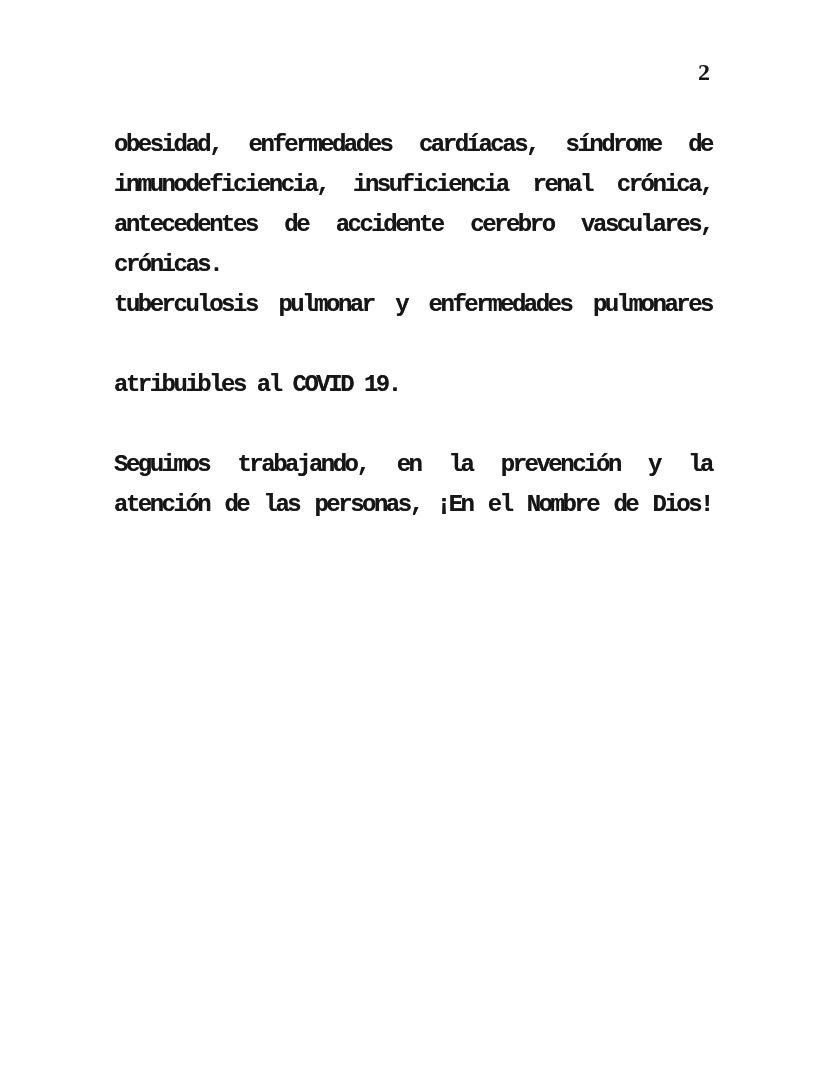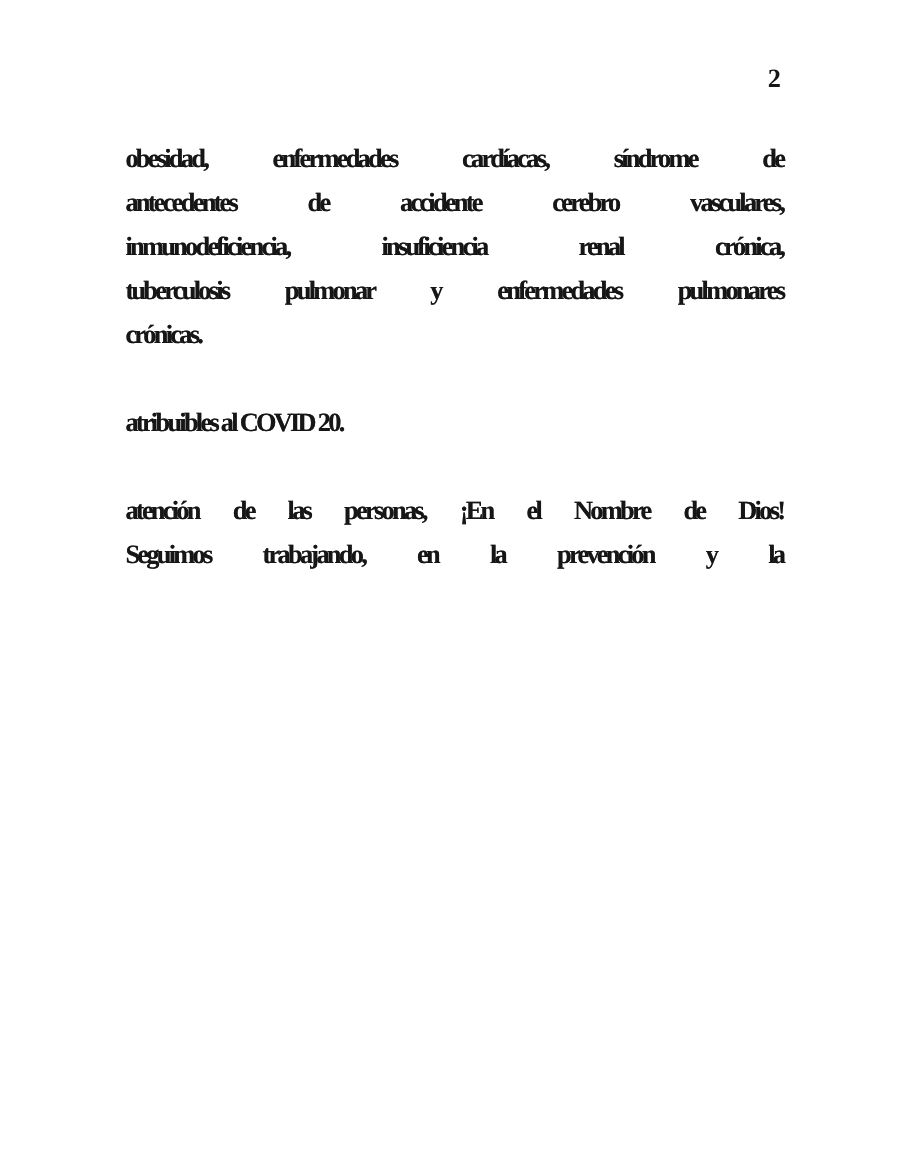--- a/index.html
+++ b/index.html
@@ -34,7 +34,7 @@
     margin: 0 0 40px 0;
   }
   .line {
-    font-family: Liberation Serif, serif;
+    font-family: Liberation Mono, monospace;
     font-weight: 700;
     font-size: 24px;
     letter-spacing: -2.5px;

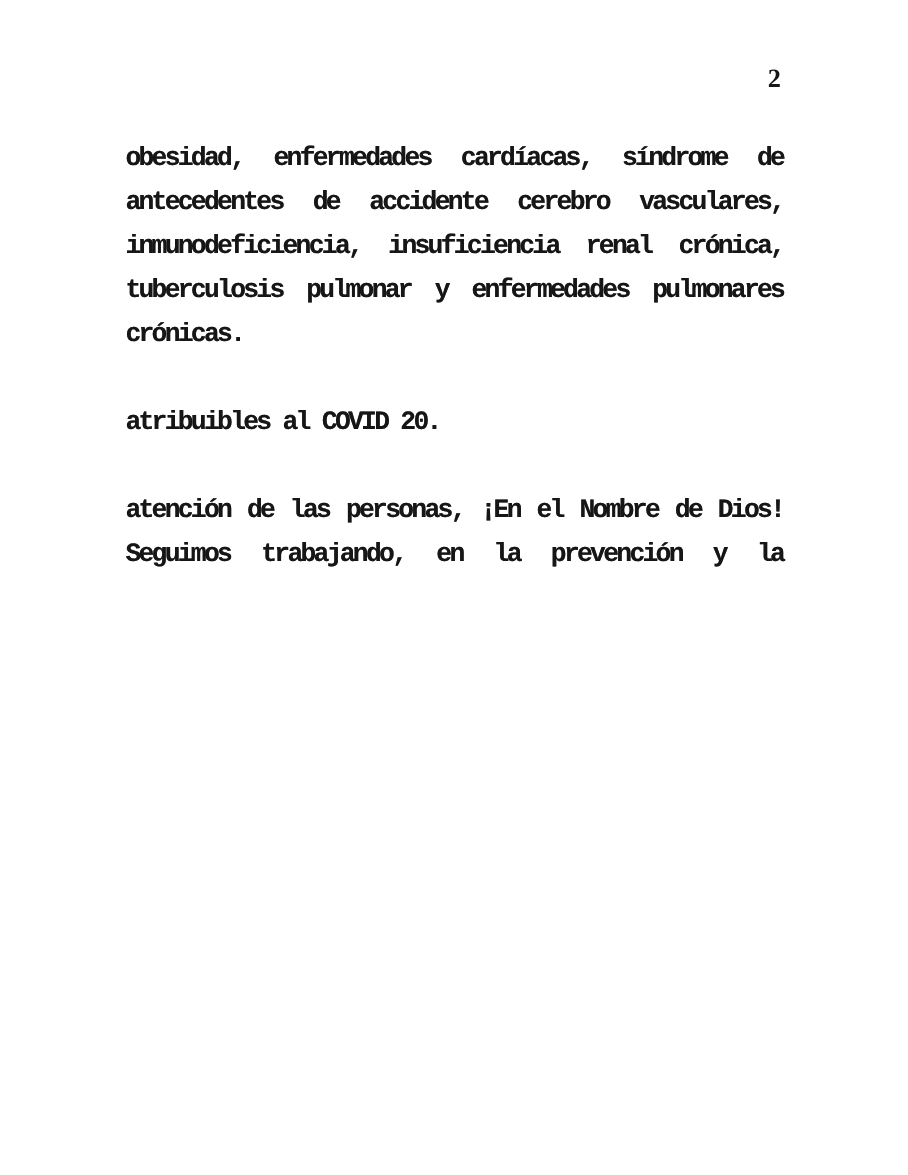--- a/index.html
+++ b/index.html
@@ -57,8 +57,8 @@
 
   <section class="para">
     <div class="line fill">obesidad, enfermedades cardíacas, síndrome de</div>
+    <div class="line fill">inmunodeficiencia, insuficiencia renal crónica,</div>
     <div class="line fill">antecedentes de accidente cerebro vasculares,</div>
-    <div class="line fill">inmunodeficiencia, insuficiencia renal crónica,</div>
     <div class="line fill">tuberculosis pulmonar y enfermedades pulmonares</div>
     <div class="line">crónicas.</div>
   </section>

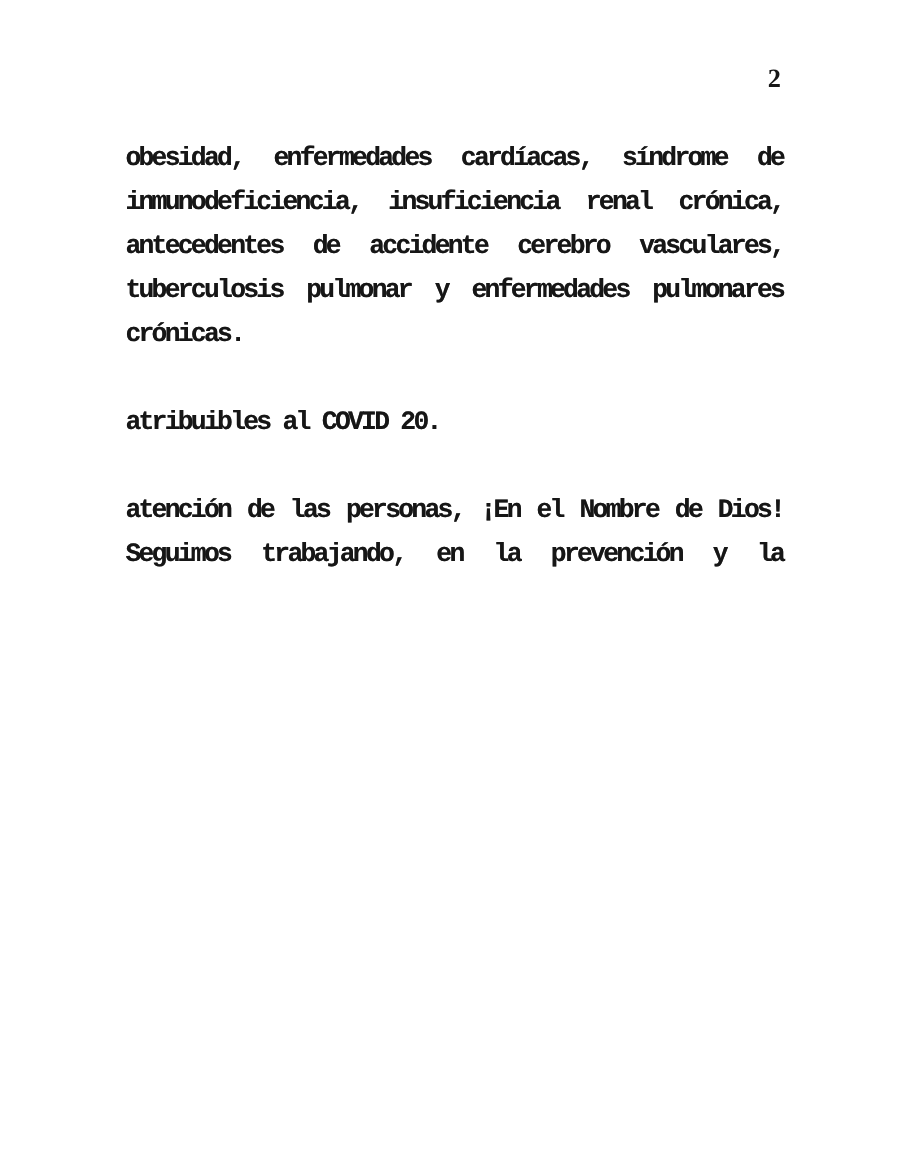--- a/index.html
+++ b/index.html
@@ -59,8 +59,8 @@
     <div class="line fill">obesidad, enfermedades cardíacas, síndrome de</div>
     <div class="line fill">inmunodeficiencia, insuficiencia renal crónica,</div>
     <div class="line fill">antecedentes de accidente cerebro vasculares,</div>
+    <div class="line">crónicas.</div>
     <div class="line fill">tuberculosis pulmonar y enfermedades pulmonares</div>
-    <div class="line">crónicas.</div>
   </section>
 
   <section class="para">

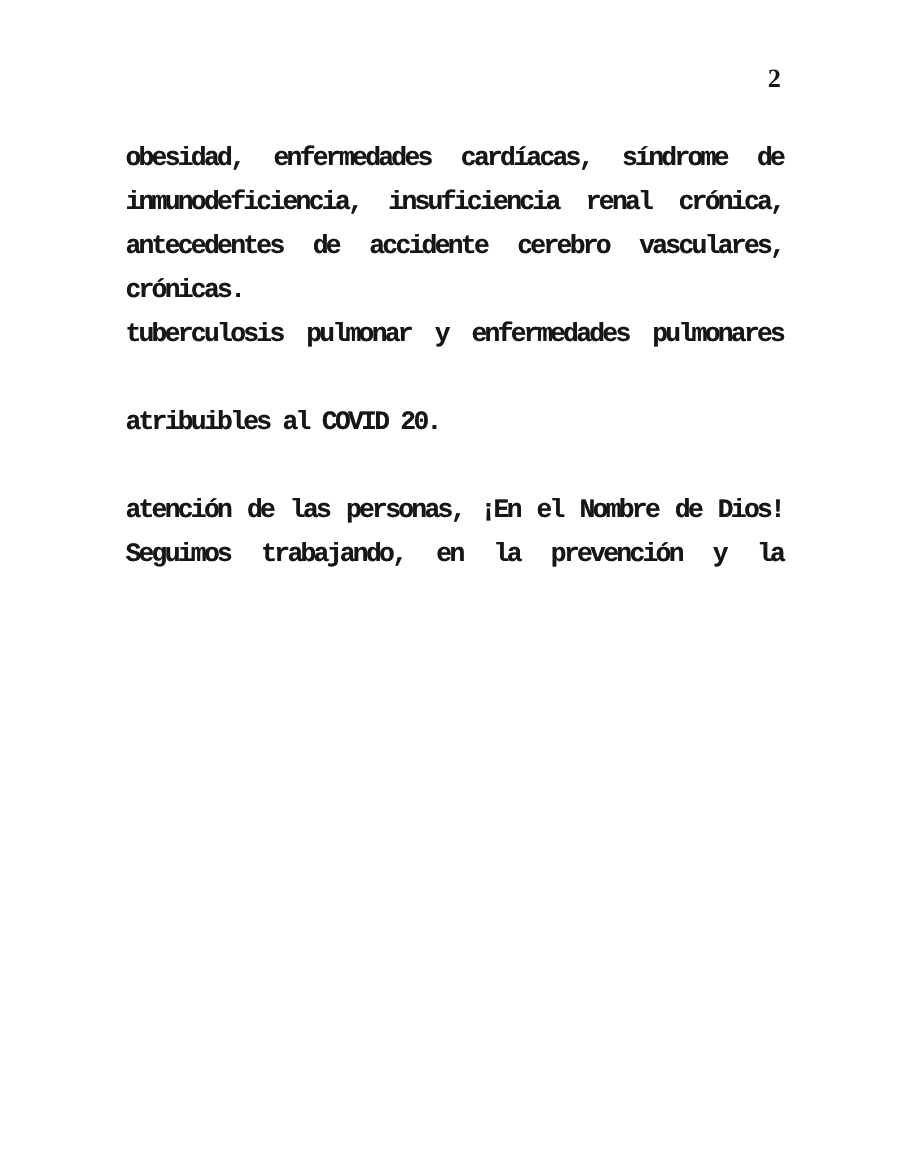--- a/index.html
+++ b/index.html
@@ -64,7 +64,7 @@
   </section>
 
   <section class="para">
-    <div class="line">atribuibles al COVID 20.</div>
+    <div class="line">atribuibles al COVID 19.</div>
   </section>
 
 

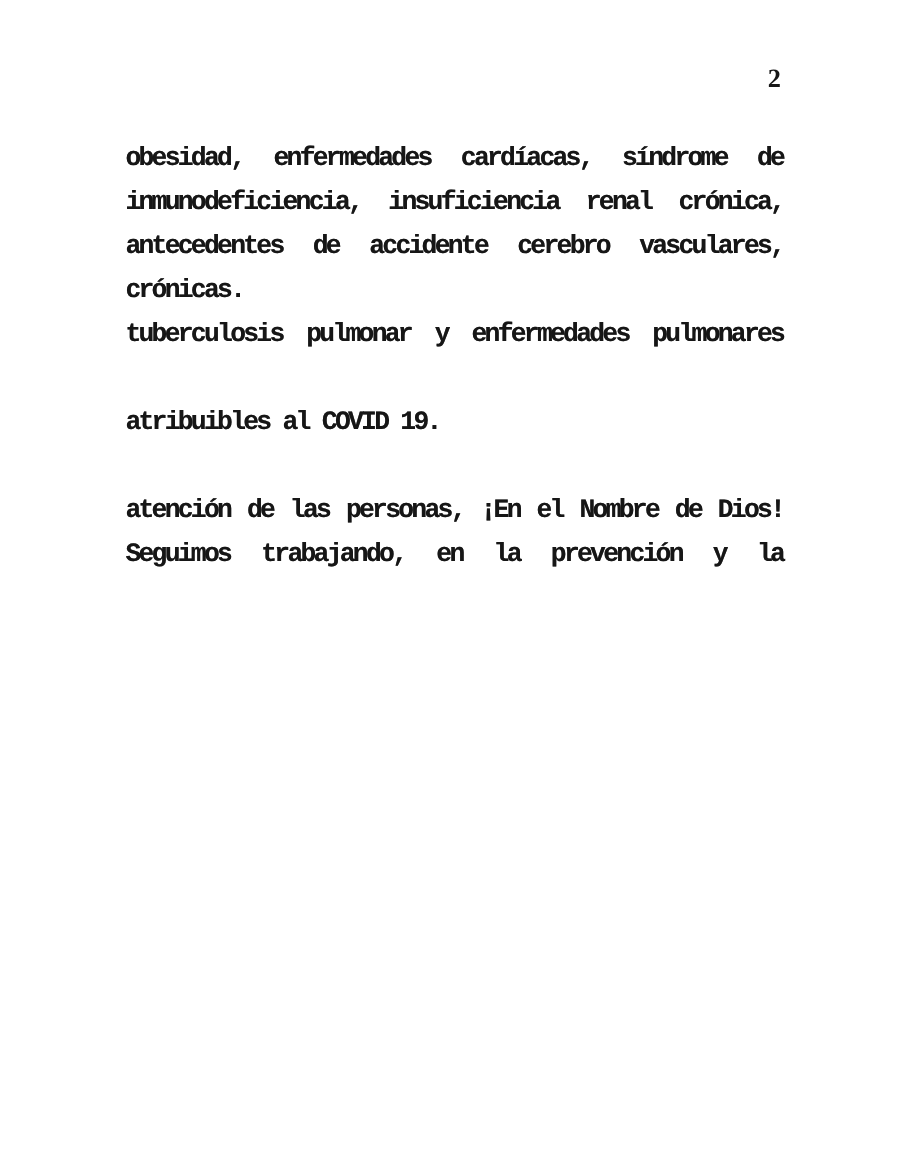--- a/index.html
+++ b/index.html
@@ -69,8 +69,8 @@
 
 
   <section class="para">
+    <div class="line fill">Seguimos trabajando, en la prevención y la</div>
     <div class="line fill">atención de las personas, ¡En el Nombre de Dios!</div>
-    <div class="line fill">Seguimos trabajando, en la prevención y la</div>
   </section>
 
 </main>

